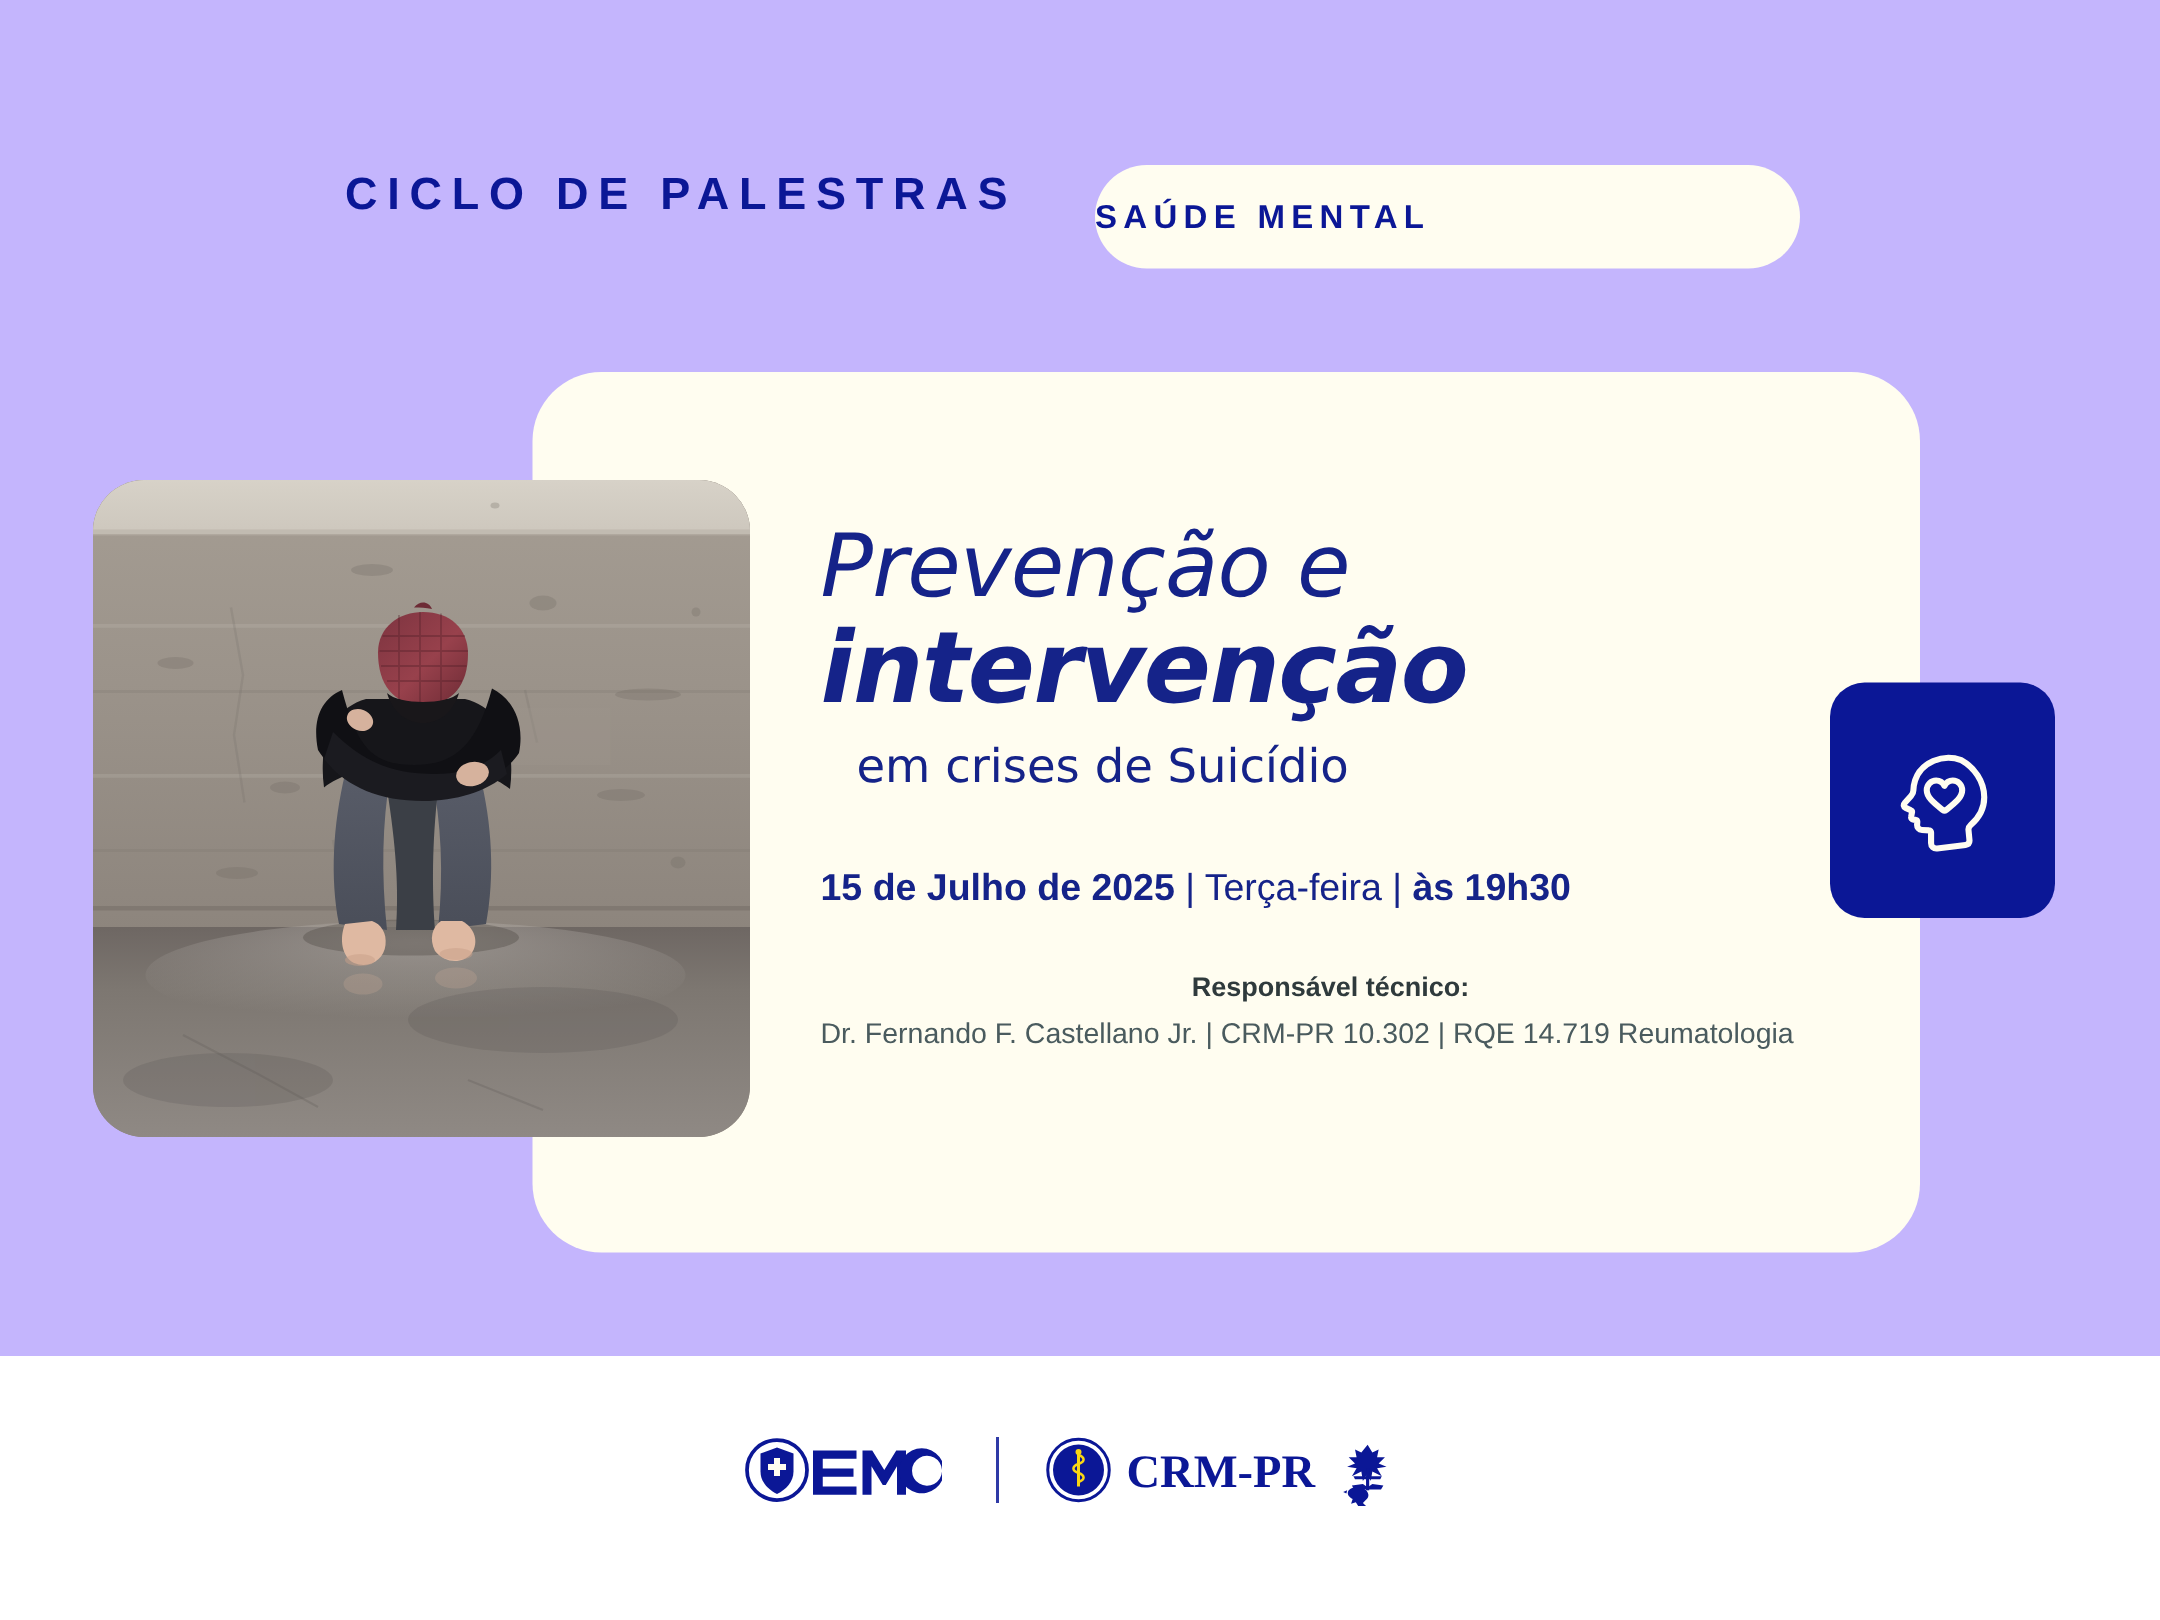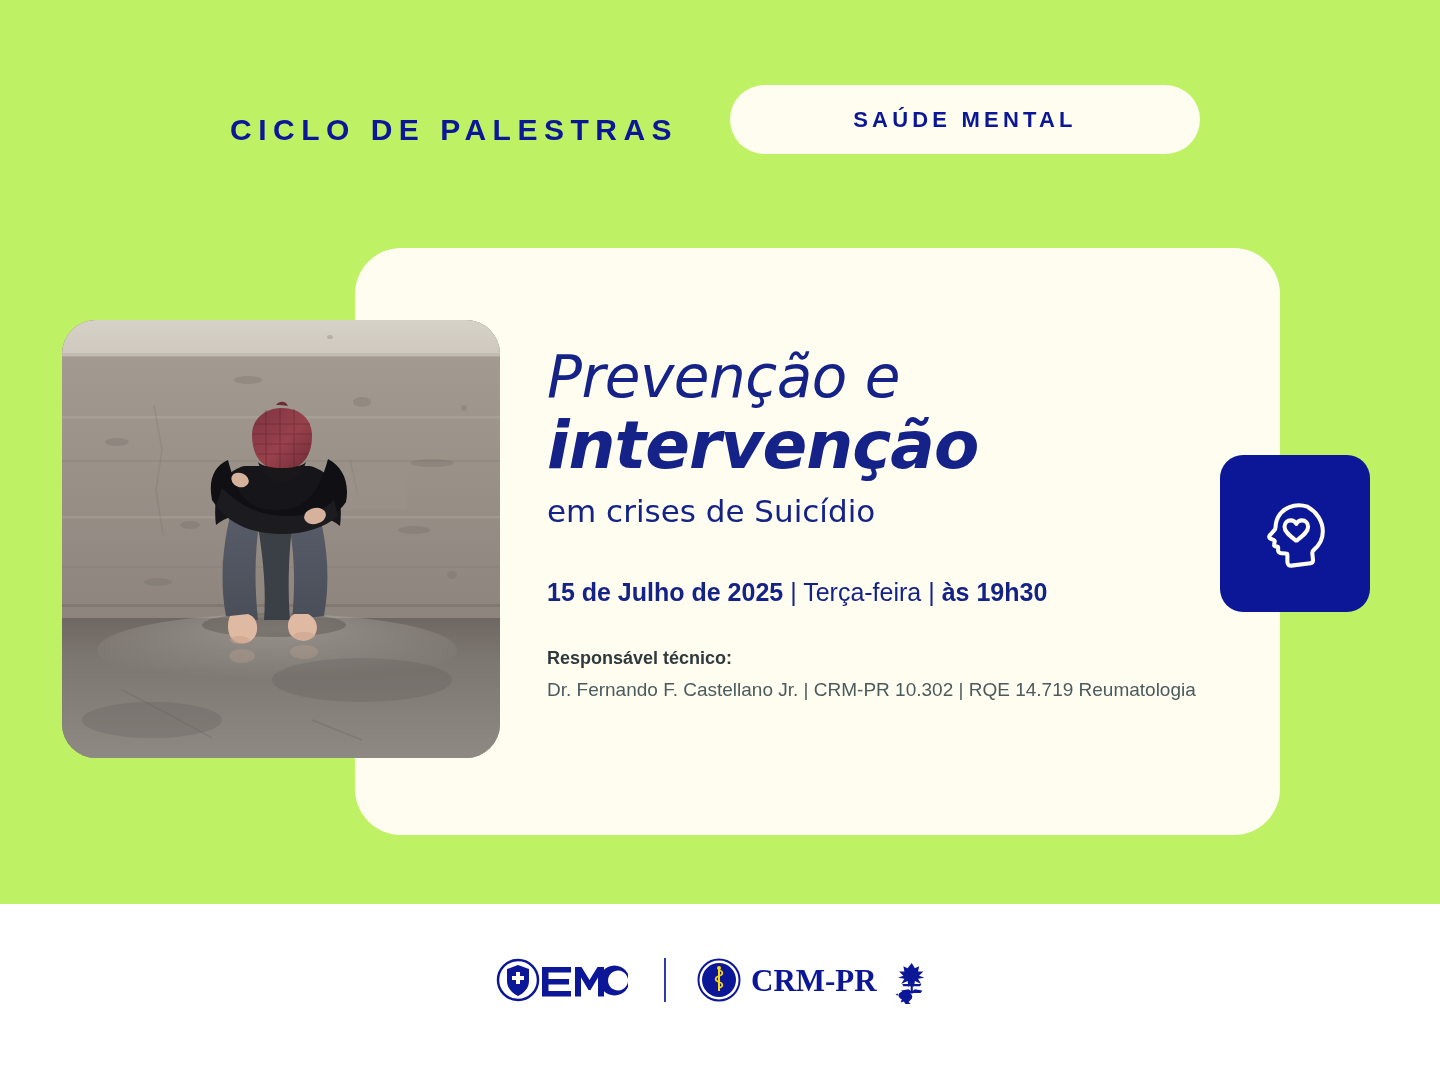--- a/index.html
+++ b/index.html
@@ -14,7 +14,7 @@
   #poster {
     position:relative;
     width:1440px; height:904px;
-    background:#bef264;
+    background:#c4b5fd;
   }
 
   

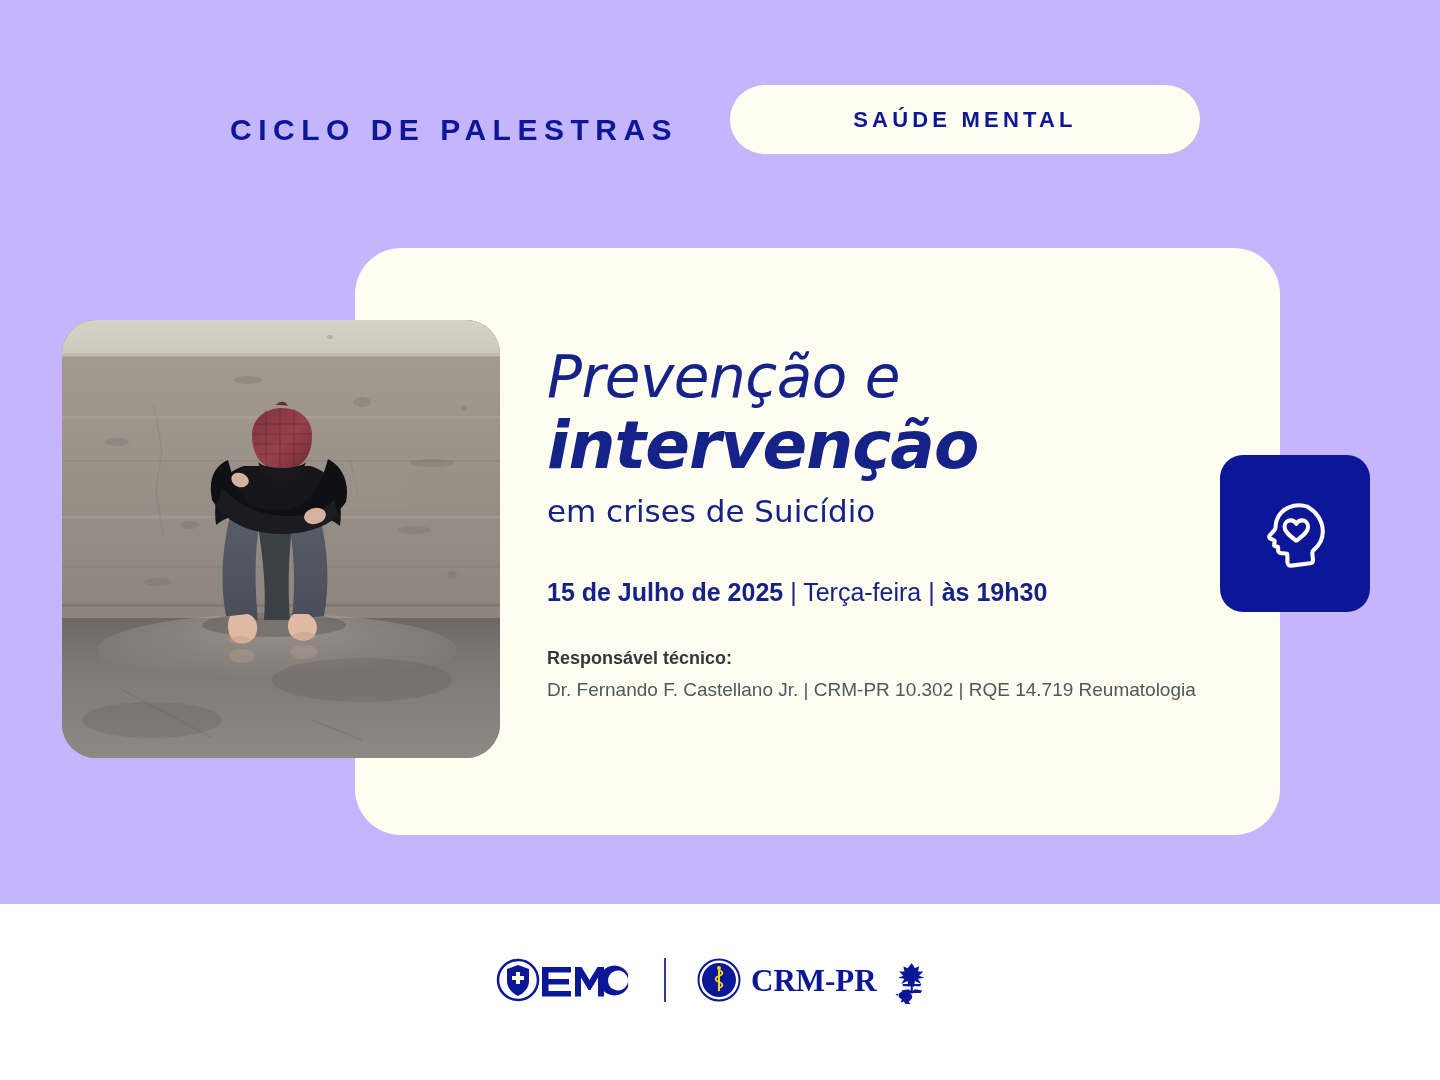--- a/index.html
+++ b/index.html
@@ -31,13 +31,12 @@
 
   .pill {
     position:absolute;
-    left:730px; top:85px;
+    left:730px; top:110px;
     width:470px; height:69px;
     background:#FFFDF0;
     border-radius:35px;
     display:flex;
     align-items:center;
-    justify-content:center;
   }
   .pill-label {
     font-size:22px;

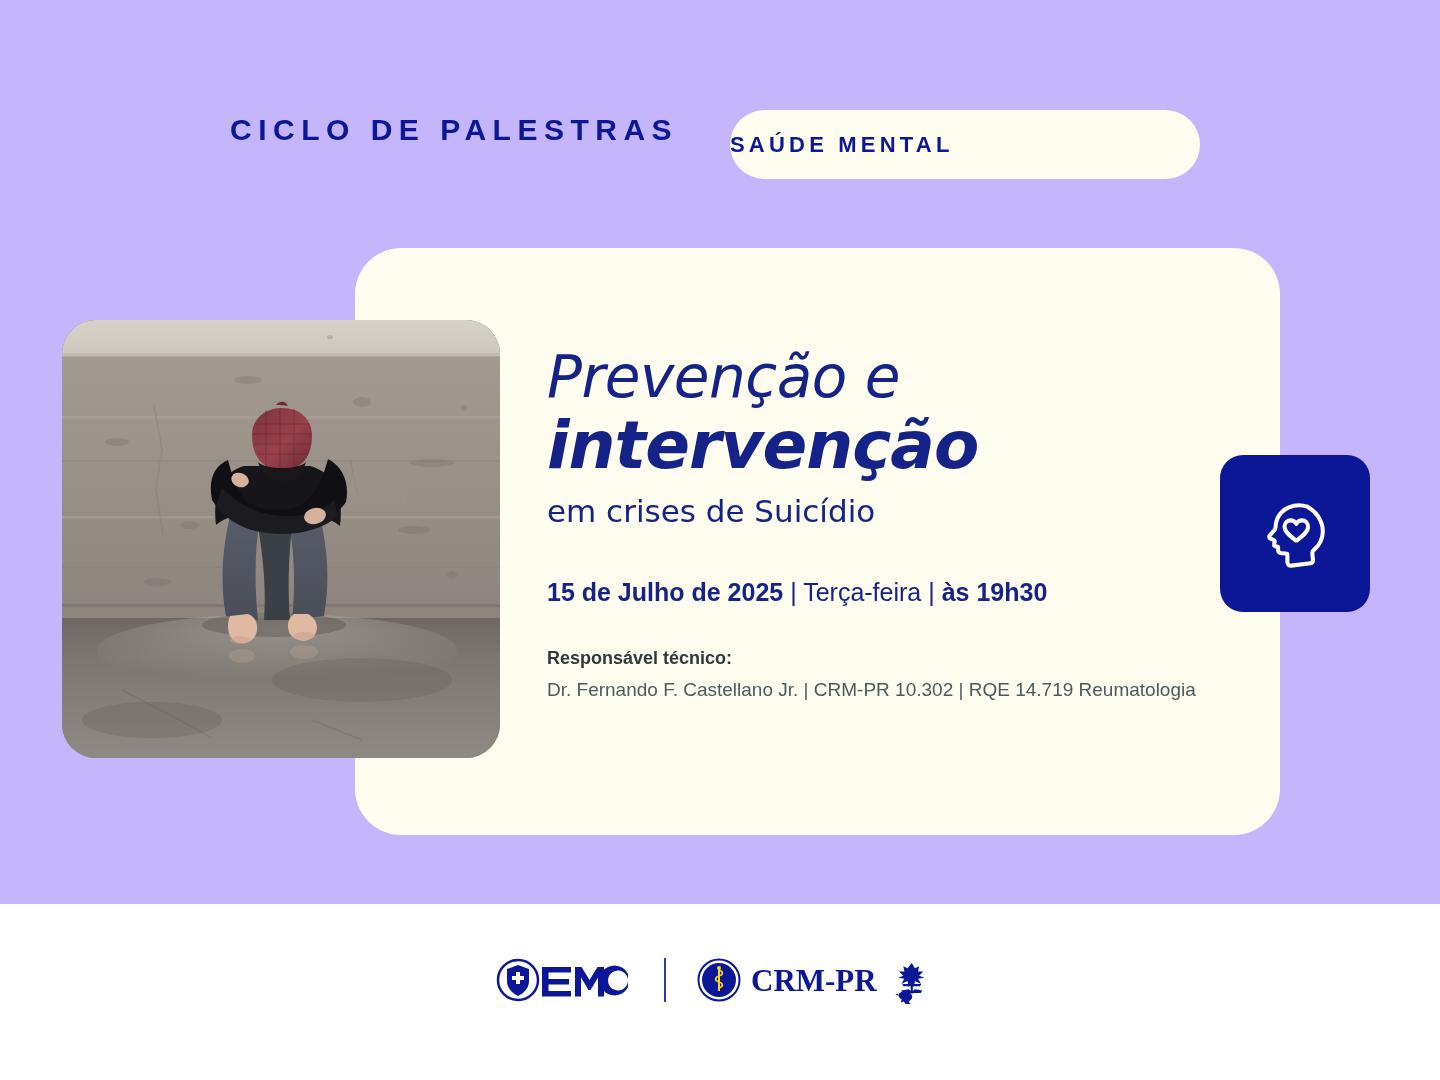--- a/index.html
+++ b/index.html
@@ -98,6 +98,7 @@
     font-weight:400;
     color:#152389;
     line-height:1.2;
+    margin-left:24px;
   }
 
   .datetime {

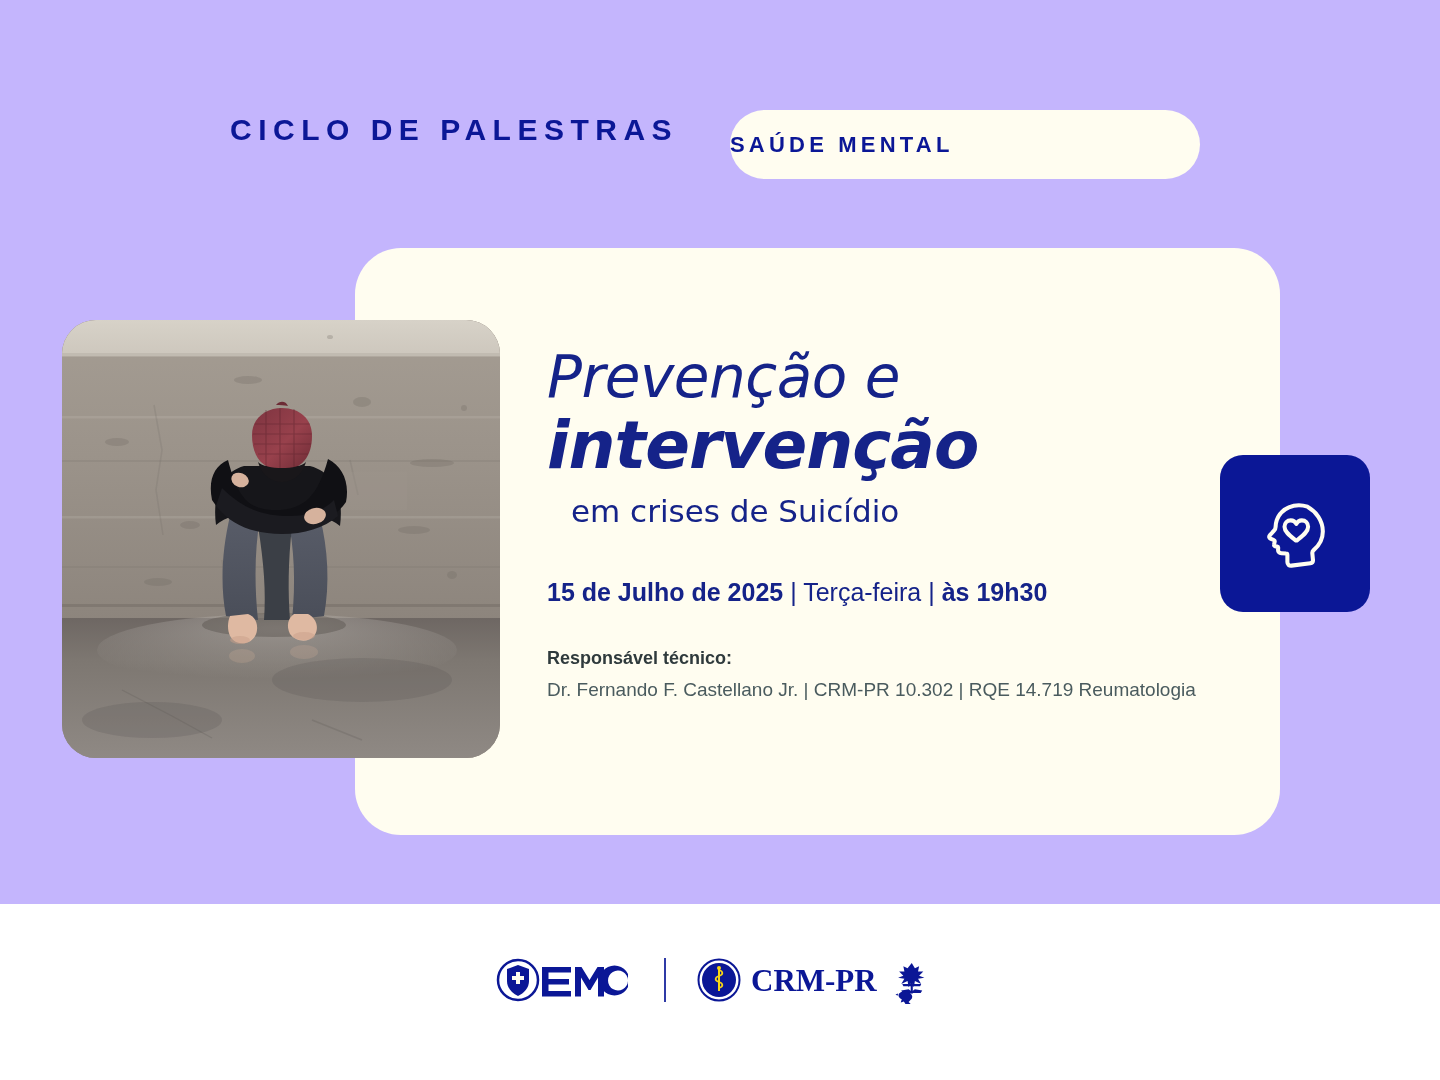--- a/index.html
+++ b/index.html
@@ -118,6 +118,7 @@
     font-weight:700;
     color:#2F3A3C;
     line-height:1.4;
+    text-align:center;
   }
   .resp-body {
     margin-top:5px;

